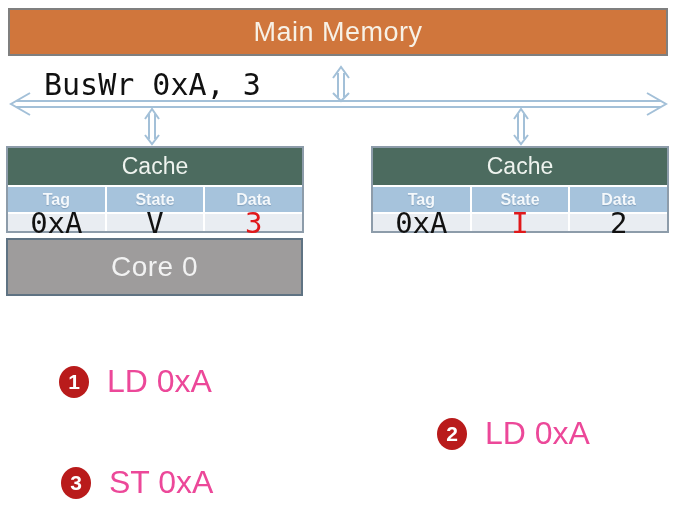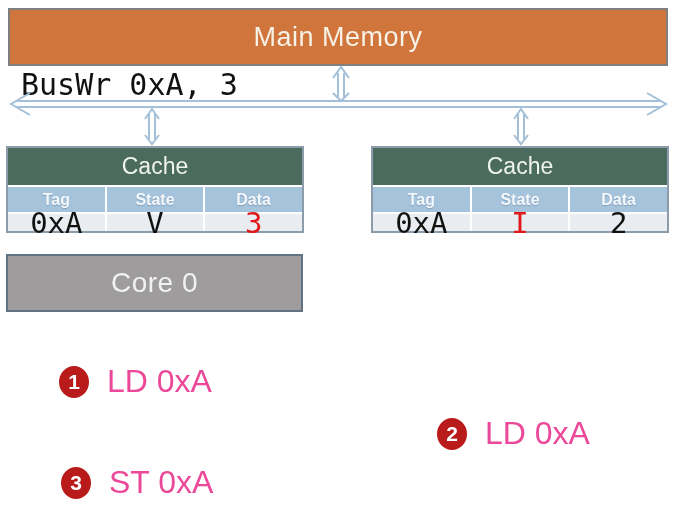--- a/index.html
+++ b/index.html
@@ -10,7 +10,7 @@
   .abs{position:absolute;}
   
   #memory{
-    left:8px;top:8px;width:660px;height:58px;box-sizing:border-box;
+    left:8px;top:8px;width:660px;height:48px;box-sizing:border-box;
     background:#d0763c;border:2px solid #7f7f7f;
     display:flex;align-items:center;justify-content:center;
   }

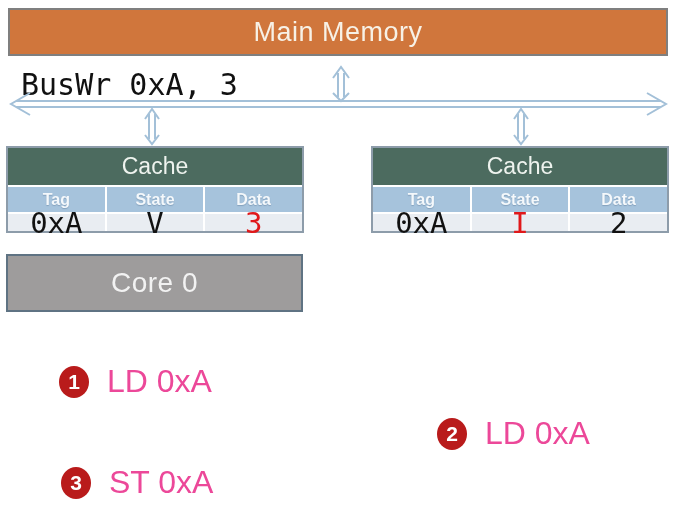--- a/index.html
+++ b/index.html
@@ -17,7 +17,7 @@
   #memory .mem-label{color:#f7f1e6;font-size:27px;letter-spacing:0.5px;}
   
   #bus-label{
-    left:21px;top:68px;font-family:"DejaVu Sans Mono",monospace;
+    left:44px;top:68px;font-family:"DejaVu Sans Mono",monospace;
     font-size:30px;line-height:34px;color:#111111;white-space:pre;
   }
   

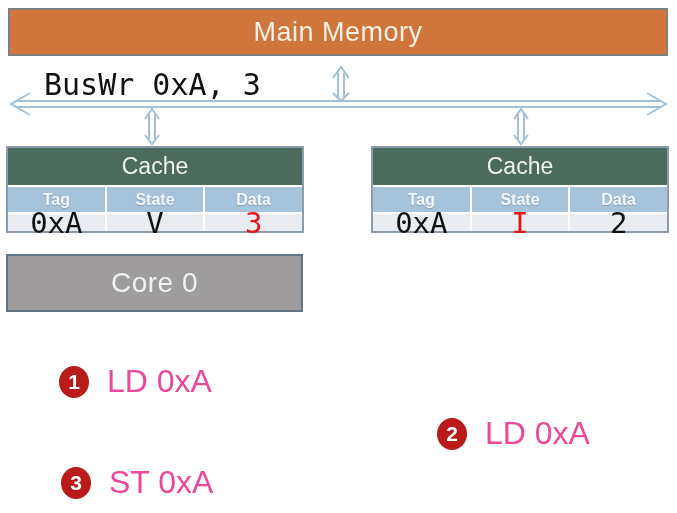--- a/index.html
+++ b/index.html
@@ -52,7 +52,7 @@
   .cell.red{color:#e0181a;}
   
   .core{
-    top:254px;width:297px;height:58px;box-sizing:border-box;
+    top:238px;width:297px;height:58px;box-sizing:border-box;
     background:#9e9c9c;border:2px solid #5f7383;
     display:flex;align-items:center;justify-content:center;
     color:#f2f2f2;font-size:28px;letter-spacing:0.5px;

